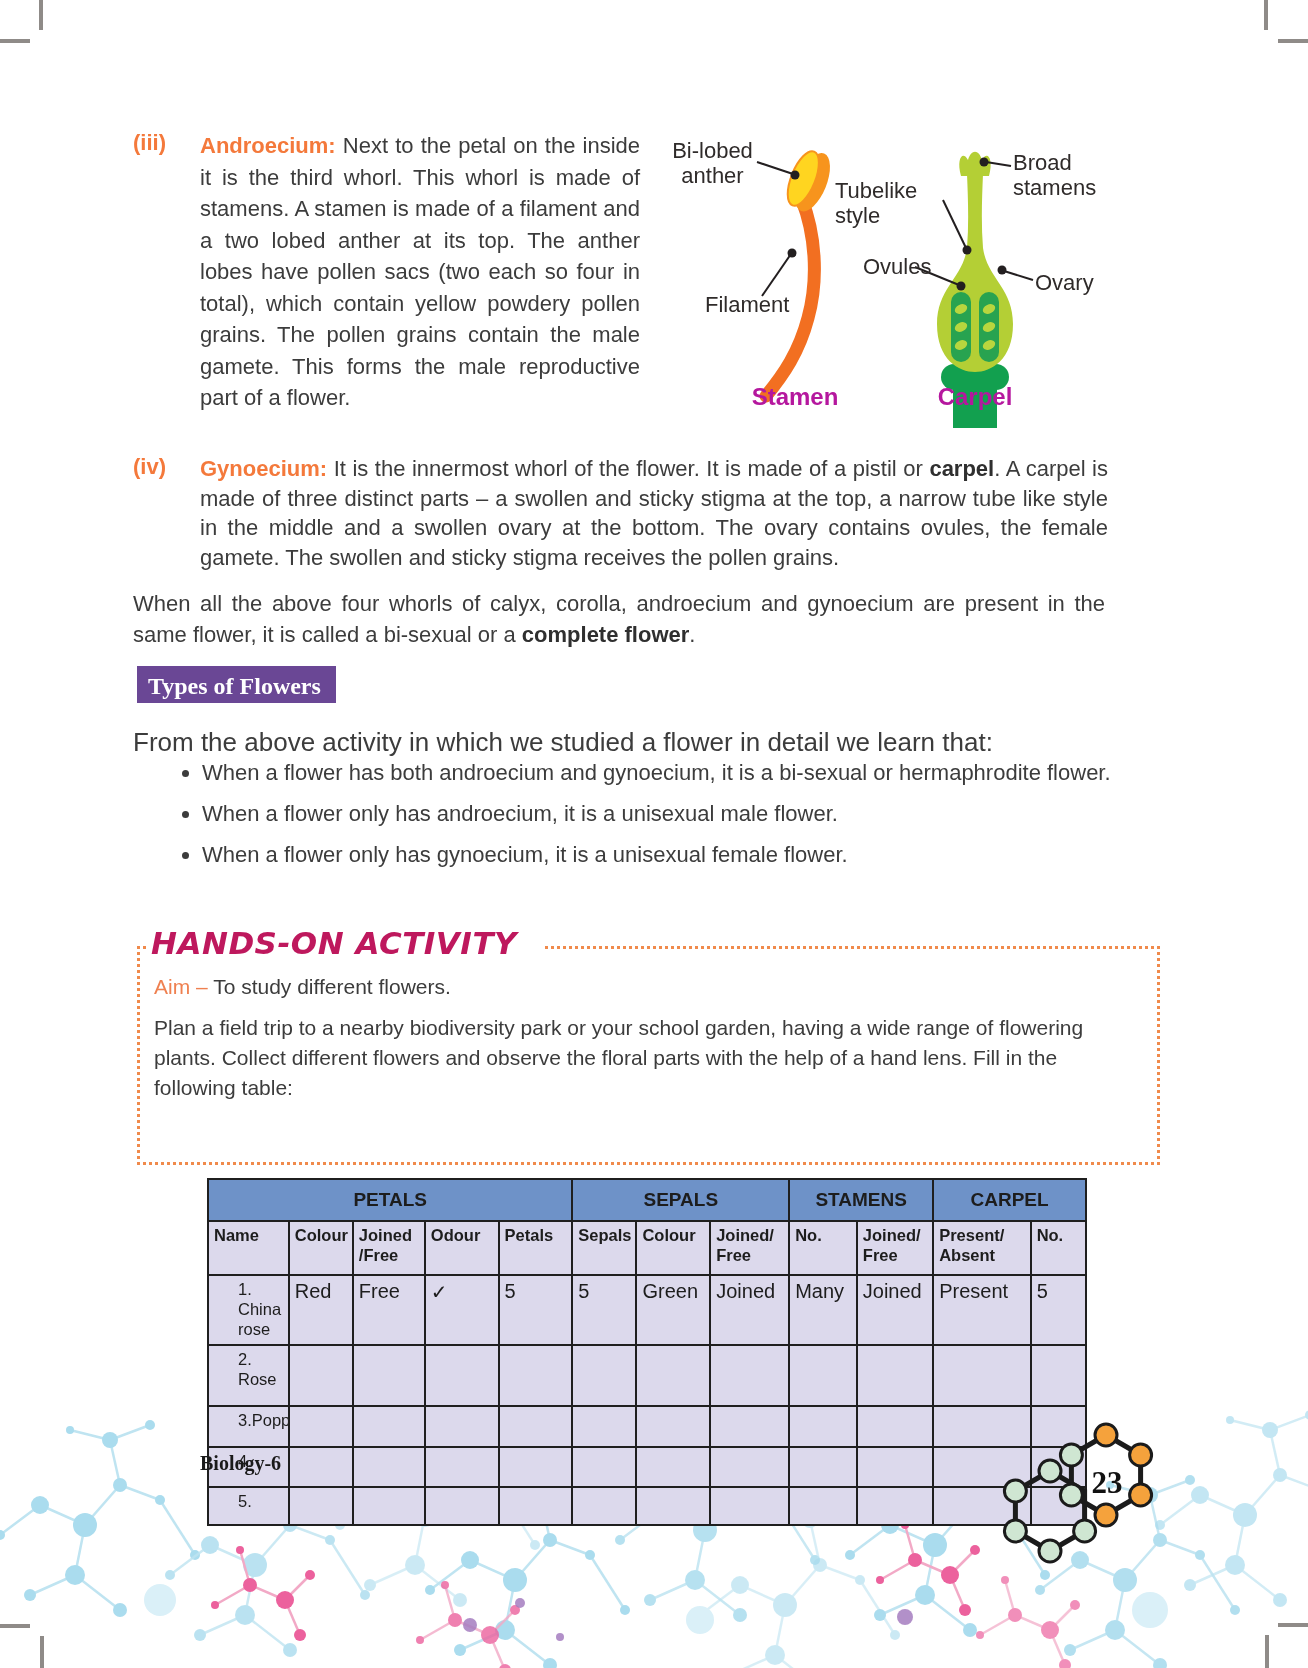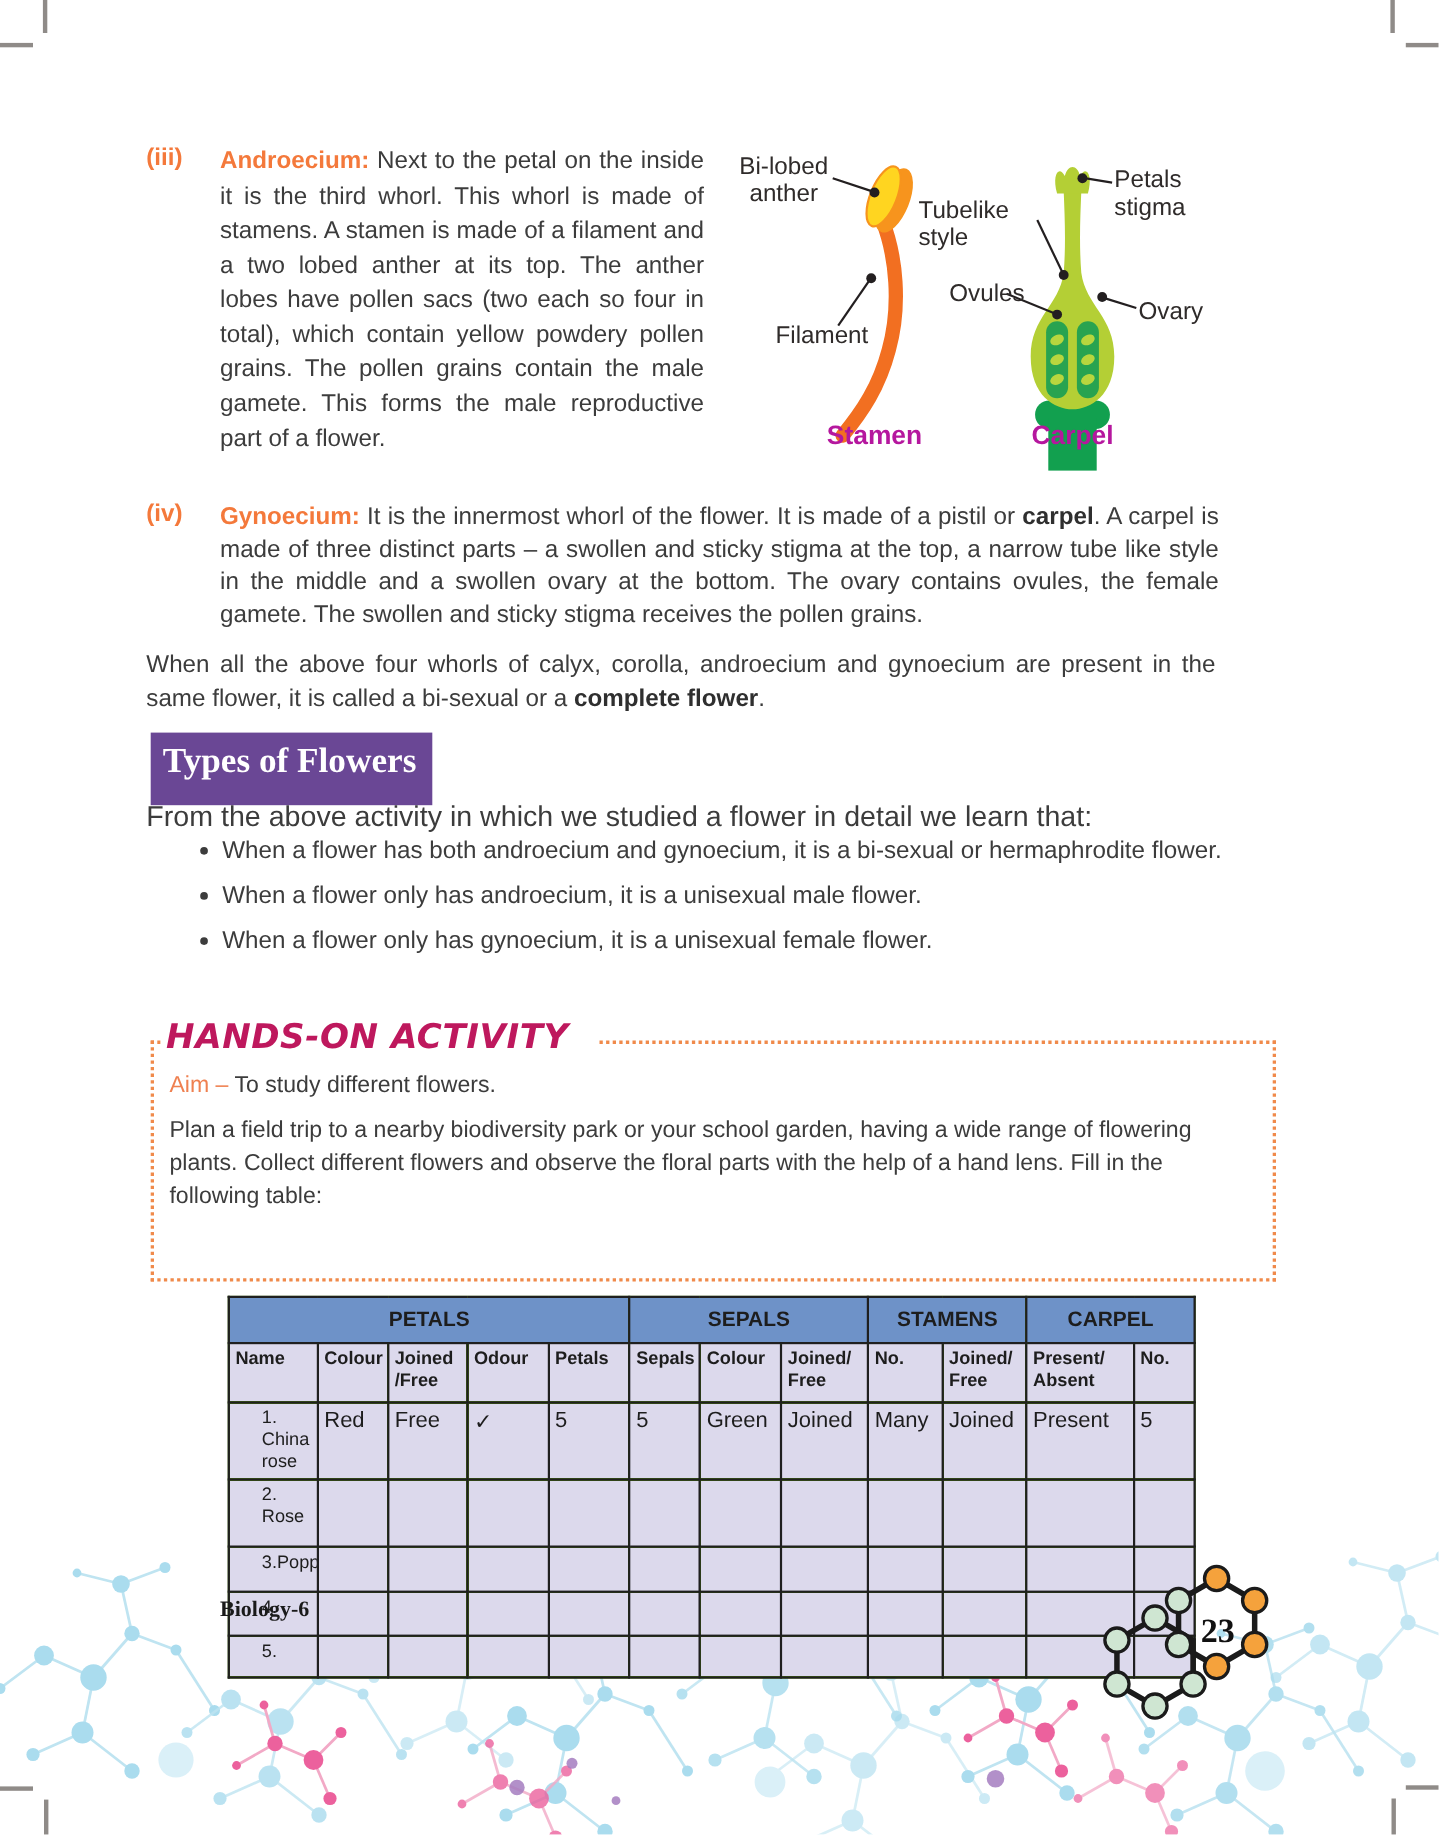--- a/index.html
+++ b/index.html
@@ -185,7 +185,7 @@
     <div class="figlabel" style="left:60px;top:164px;">Filament</div>
     <div class="figlabel" style="left:190px;top:50px;width:100px;">Tubelike style</div>
     <div class="figlabel" style="left:218px;top:126px;">Ovules</div>
-    <div class="figlabel" style="left:368px;top:22px;width:95px;">Petals stigma</div>
+    <div class="figlabel" style="left:368px;top:22px;width:95px;">Broad stamens</div>
     <div class="figlabel" style="left:390px;top:142px;">Ovary</div>
     <div class="figcaption" style="left:95px;top:255px;">Stamen</div>
     <div class="figcaption" style="left:275px;top:255px;">Carpel</div>

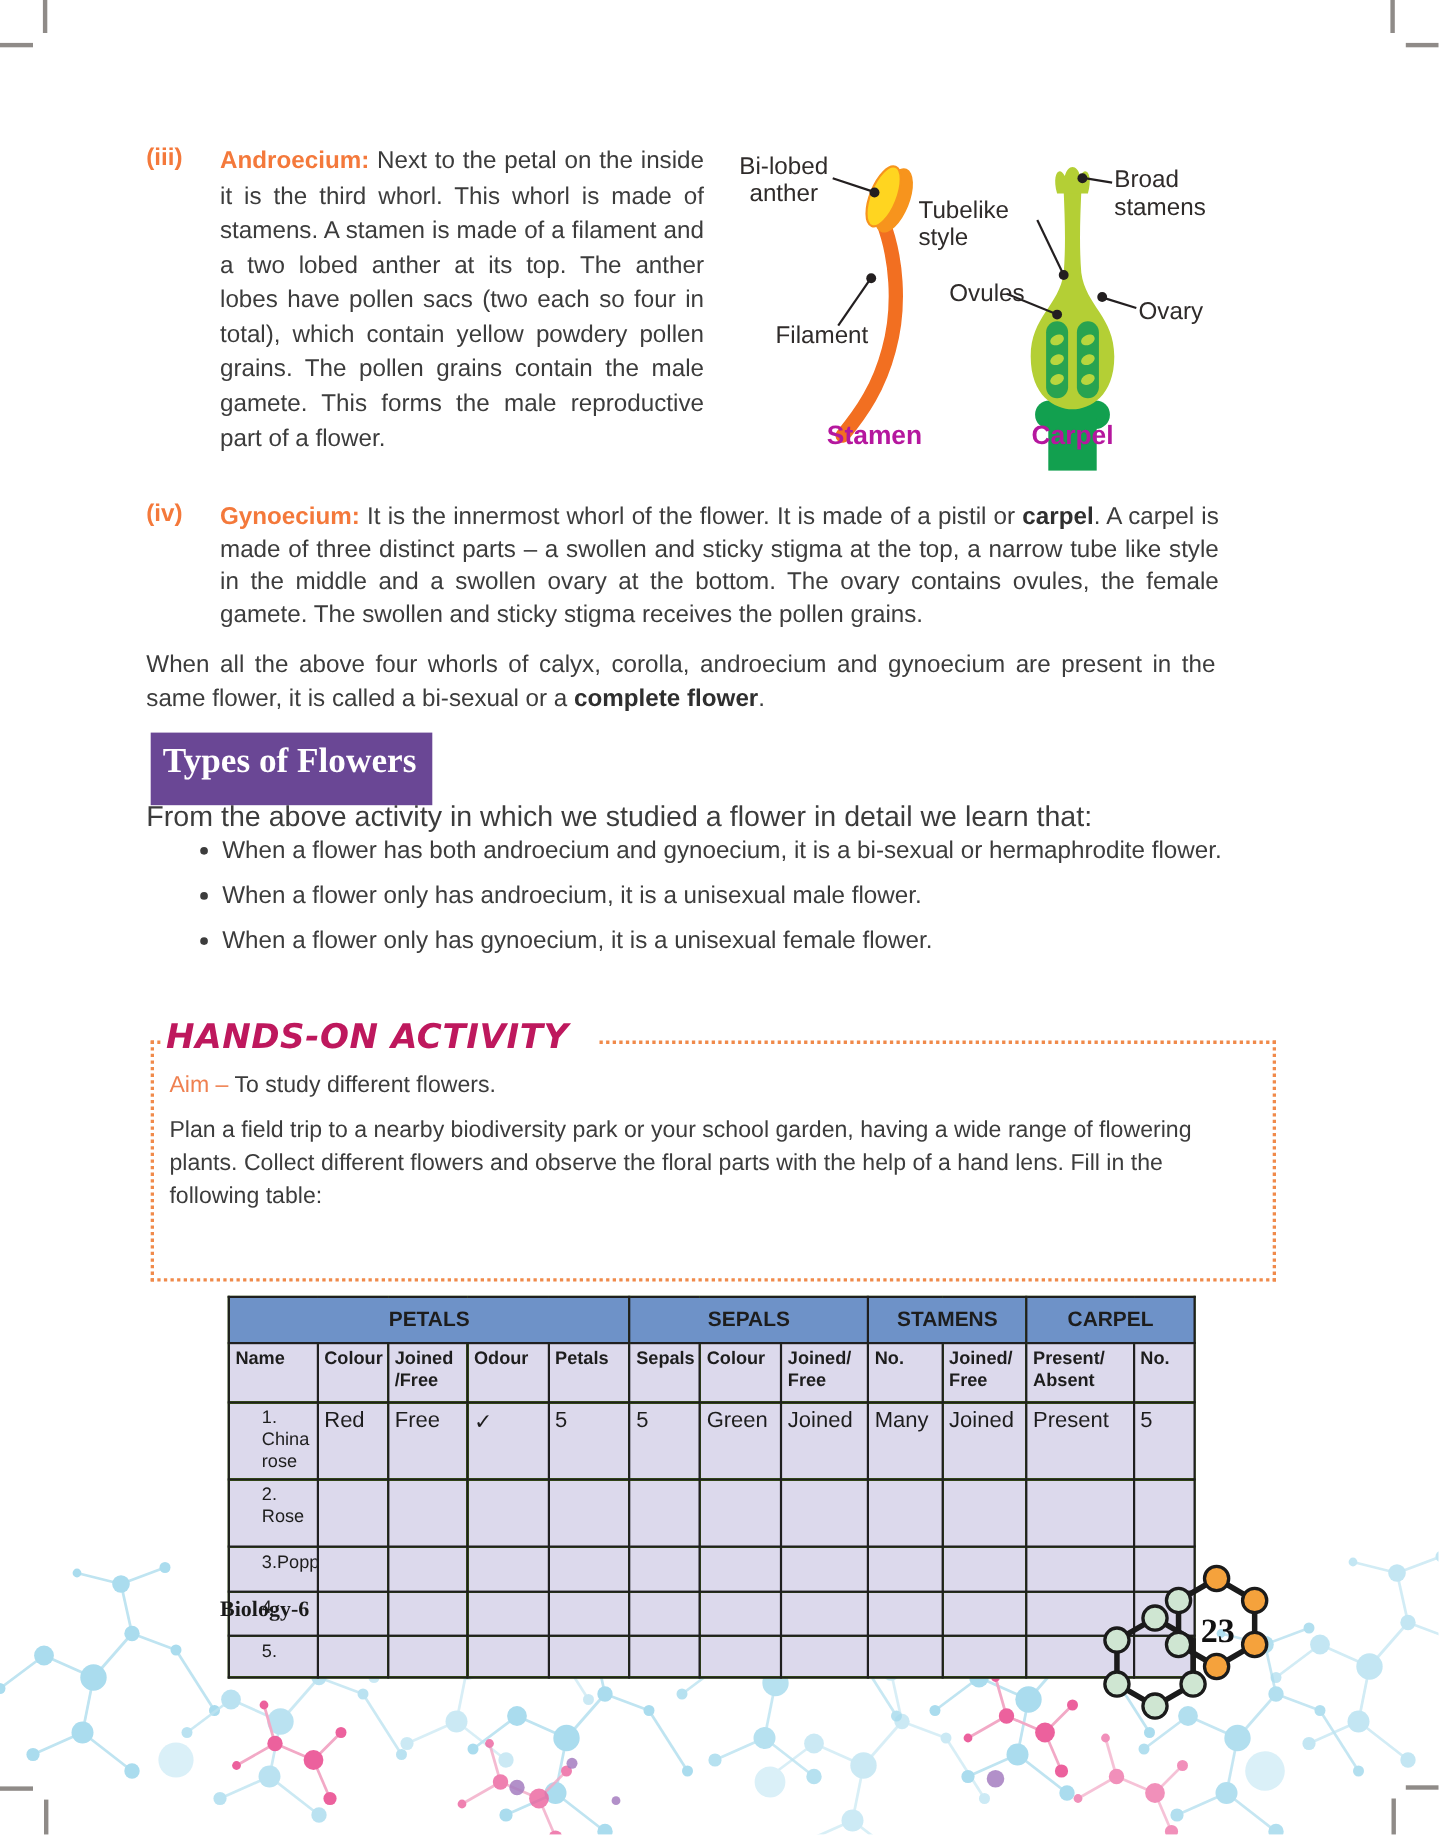--- a/index.html
+++ b/index.html
@@ -20,7 +20,7 @@
   .figcaption{position:absolute;font-size:24px;font-weight:bold;color:#b5179e;text-align:center;width:110px;}
   
   #types-heading{position:absolute;left:137px;top:666px;background:#6a4795;color:#fff;
-     font-family:"Liberation Serif",serif;font-weight:bold;font-size:32px;padding:7px 15px 22px 11px;}
+     font-family:"Liberation Serif",serif;font-weight:bold;font-size:24px;padding:7px 15px 3px 11px;}
   
   #intro{position:absolute;left:133px;top:727px;width:1010px;font-size:26px;color:#3c3c3c;}
   #bullets{position:absolute;left:168px;top:758px;width:952px;margin:0;padding:0 0 0 34px;}

